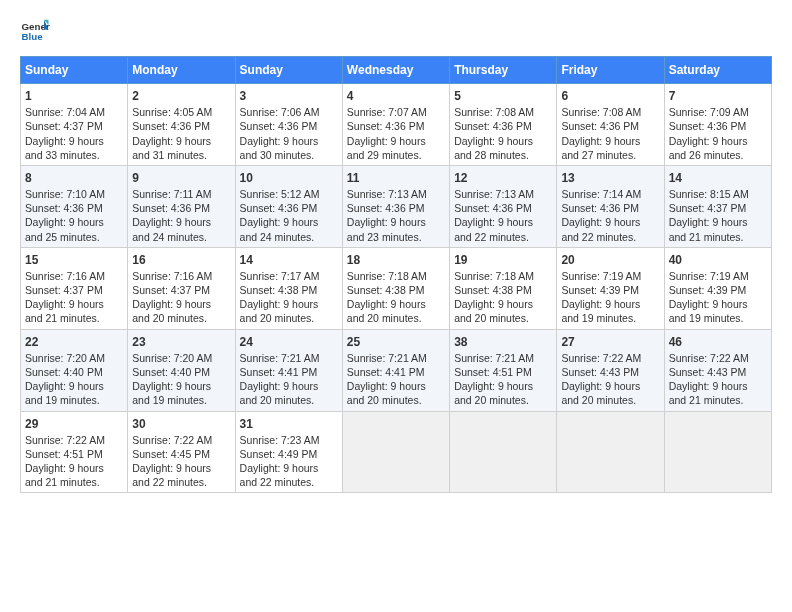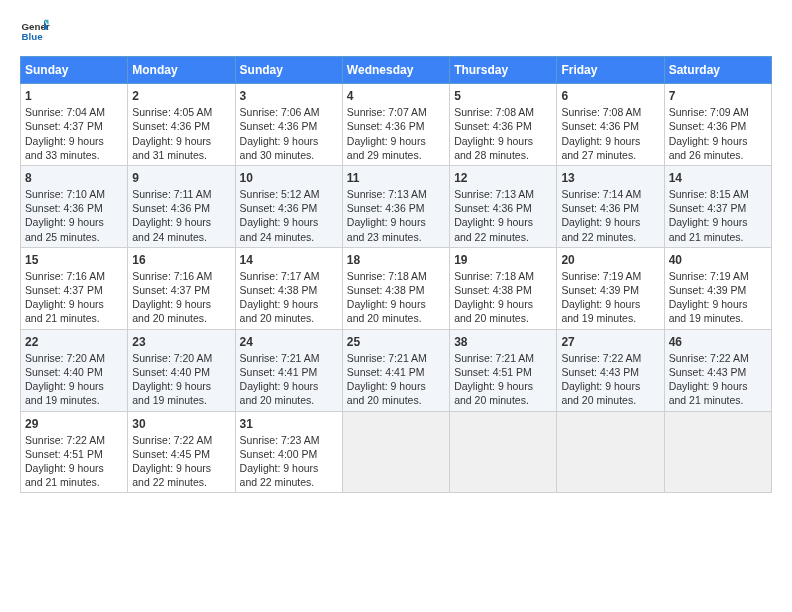--- a/index.html
+++ b/index.html
@@ -154,7 +154,7 @@
         <tr>
           <td><span class="day-num">29</span><span>Sunrise: 7:22 AM</span><br><span>Sunset: 4:51 PM</span><br><span>Daylight: 9 hours and 21 minutes.</span></td>
           <td><span class="day-num">30</span><span>Sunrise: 7:22 AM</span><br><span>Sunset: 4:45 PM</span><br><span>Daylight: 9 hours and 22 minutes.</span></td>
-          <td><span class="day-num">31</span><span>Sunrise: 7:23 AM</span><br><span>Sunset: 4:00 PM</span><br><span>Daylight: 9 hours and 22 minutes.</span></td>
+          <td><span class="day-num">31</span><span>Sunrise: 7:23 AM</span><br><span>Sunset: 4:49 PM</span><br><span>Daylight: 9 hours and 22 minutes.</span></td>
           <td class="empty-cell"></td>
           <td class="empty-cell"></td>
           <td class="empty-cell"></td>

